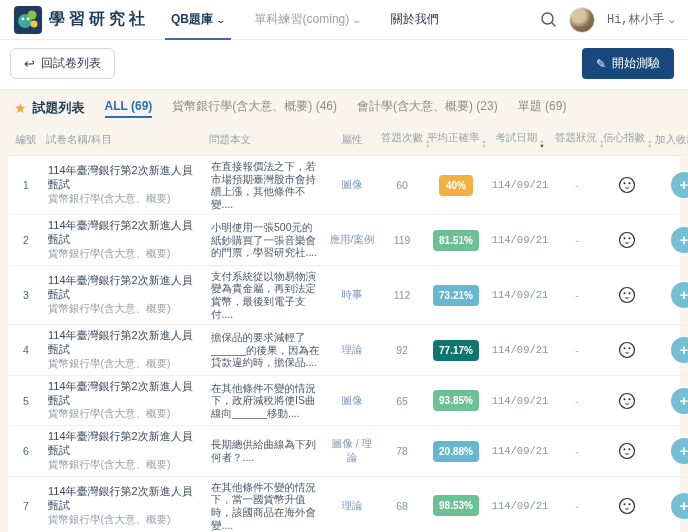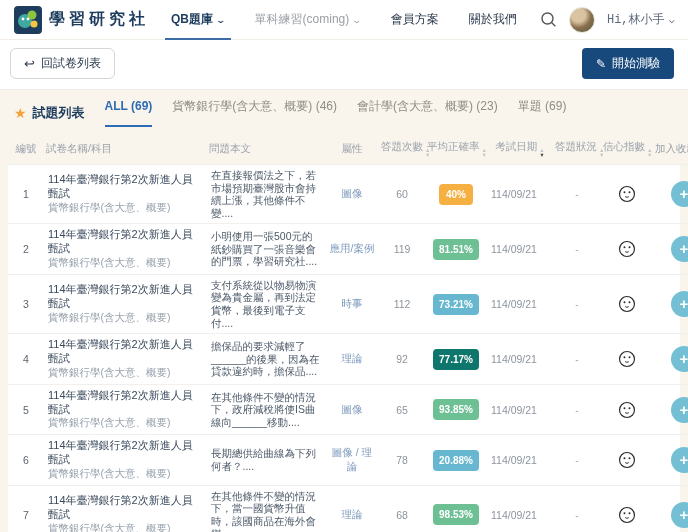--- a/index.html
+++ b/index.html
@@ -102,9 +102,6 @@
       <span class="caret">⌄</span>
     </div>
     <div class="nav-item">
-      <span>會員方案</span>
-    </div>
-    <div class="nav-item">
       <span>關於我們</span>
     </div>
   </nav>

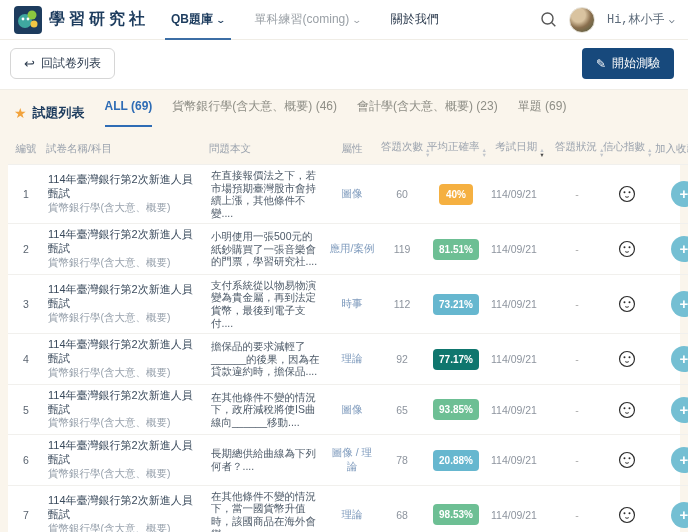--- a/index.html
+++ b/index.html
@@ -44,7 +44,7 @@
   .tabs-title { display:flex; align-items:center; gap:6px; font-size:13px;
                 font-weight:bold; color:#1d3c5e; }
   .star { color:#f2a33c; font-size:14px; line-height:1; }
-  .tab { font-size:12px; color:#8e8e86; padding-bottom:12px; cursor:pointer; white-space:nowrap; }
+  .tab { font-size:12px; color:#8e8e86; padding-bottom:3px; cursor:pointer; white-space:nowrap; }
   .tab.active { color:#2e6cb5; font-weight:bold; border-bottom:2px solid #2e6cb5; }
 
   

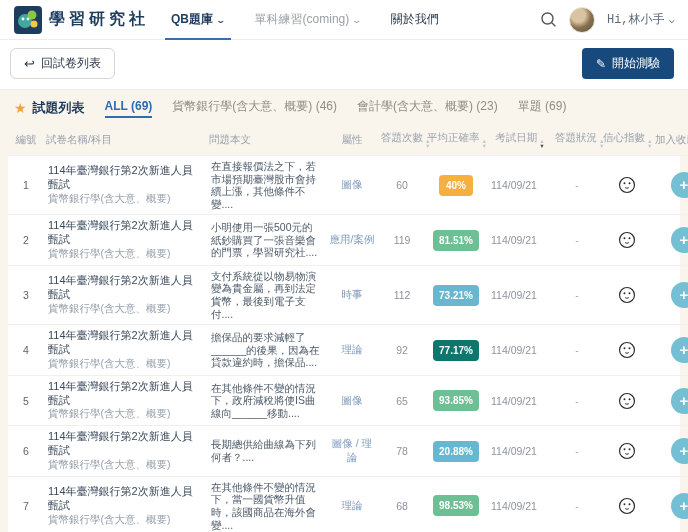--- a/index.html
+++ b/index.html
@@ -69,7 +69,7 @@
   .cell-rate { text-align:center; }
   .badge { display:inline-block; min-width:34px; padding:5px 6px; border-radius:4px;
            color:#fff; font-weight:bold; font-size:10px;text-align:center; }
-  .cell-date { color:#8d949e; }
+  .cell-date { text-align:center; color:#8d949e;font-family:Liberation Mono, monospace; }
   .cell-status { text-align:center; color:#aaa; }
   .cell-conf { text-align:center; }
   .cell-fav { text-align:center; }

